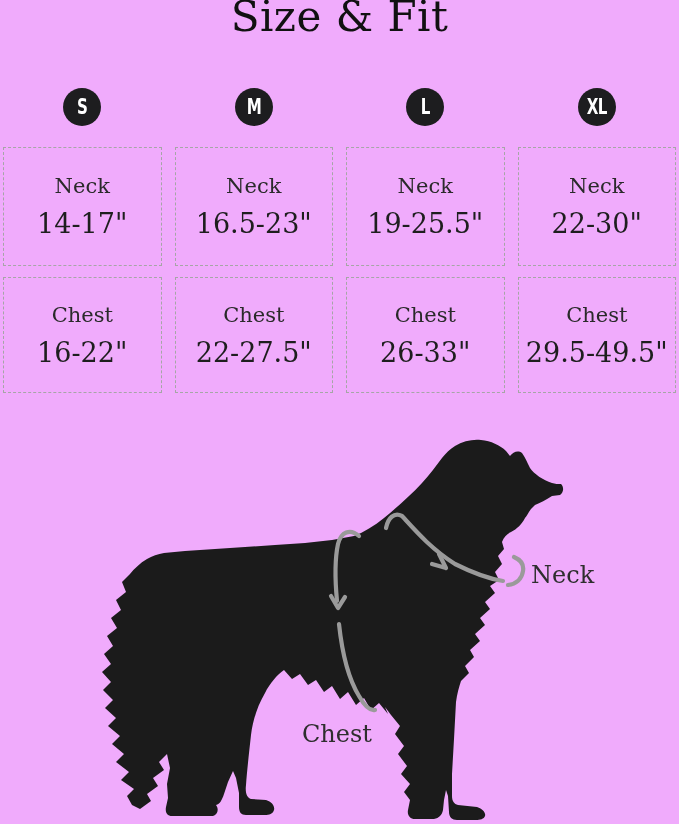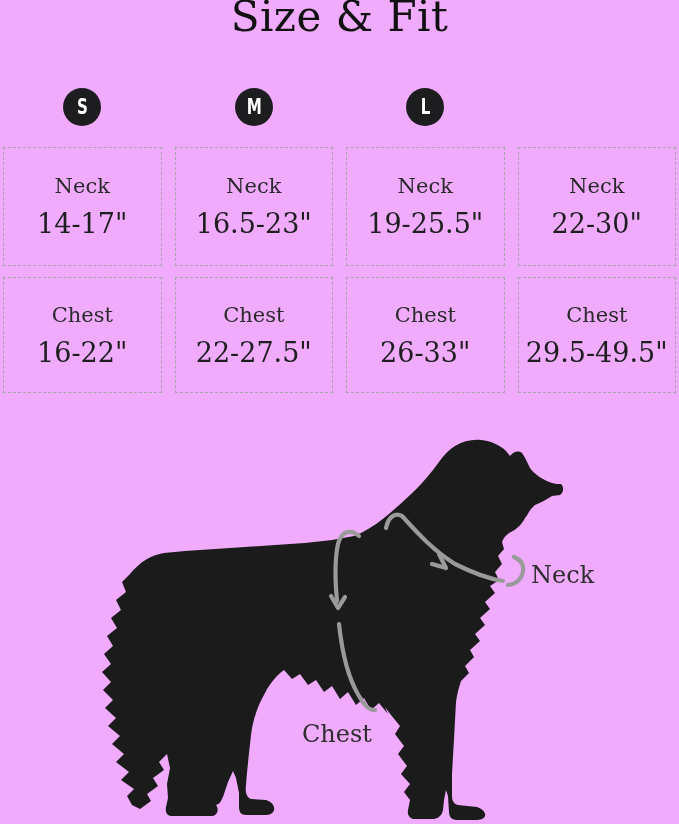--- a/index.html
+++ b/index.html
@@ -77,6 +77,11 @@
     <div class="badge-cell">
       <div class="badge">
           <span>L</span>
+        </div>
+    </div>
+    <div class="badge-cell">
+      <div class="badge">
+          <span>XL</span>
         </div>
     </div>
   </div>

